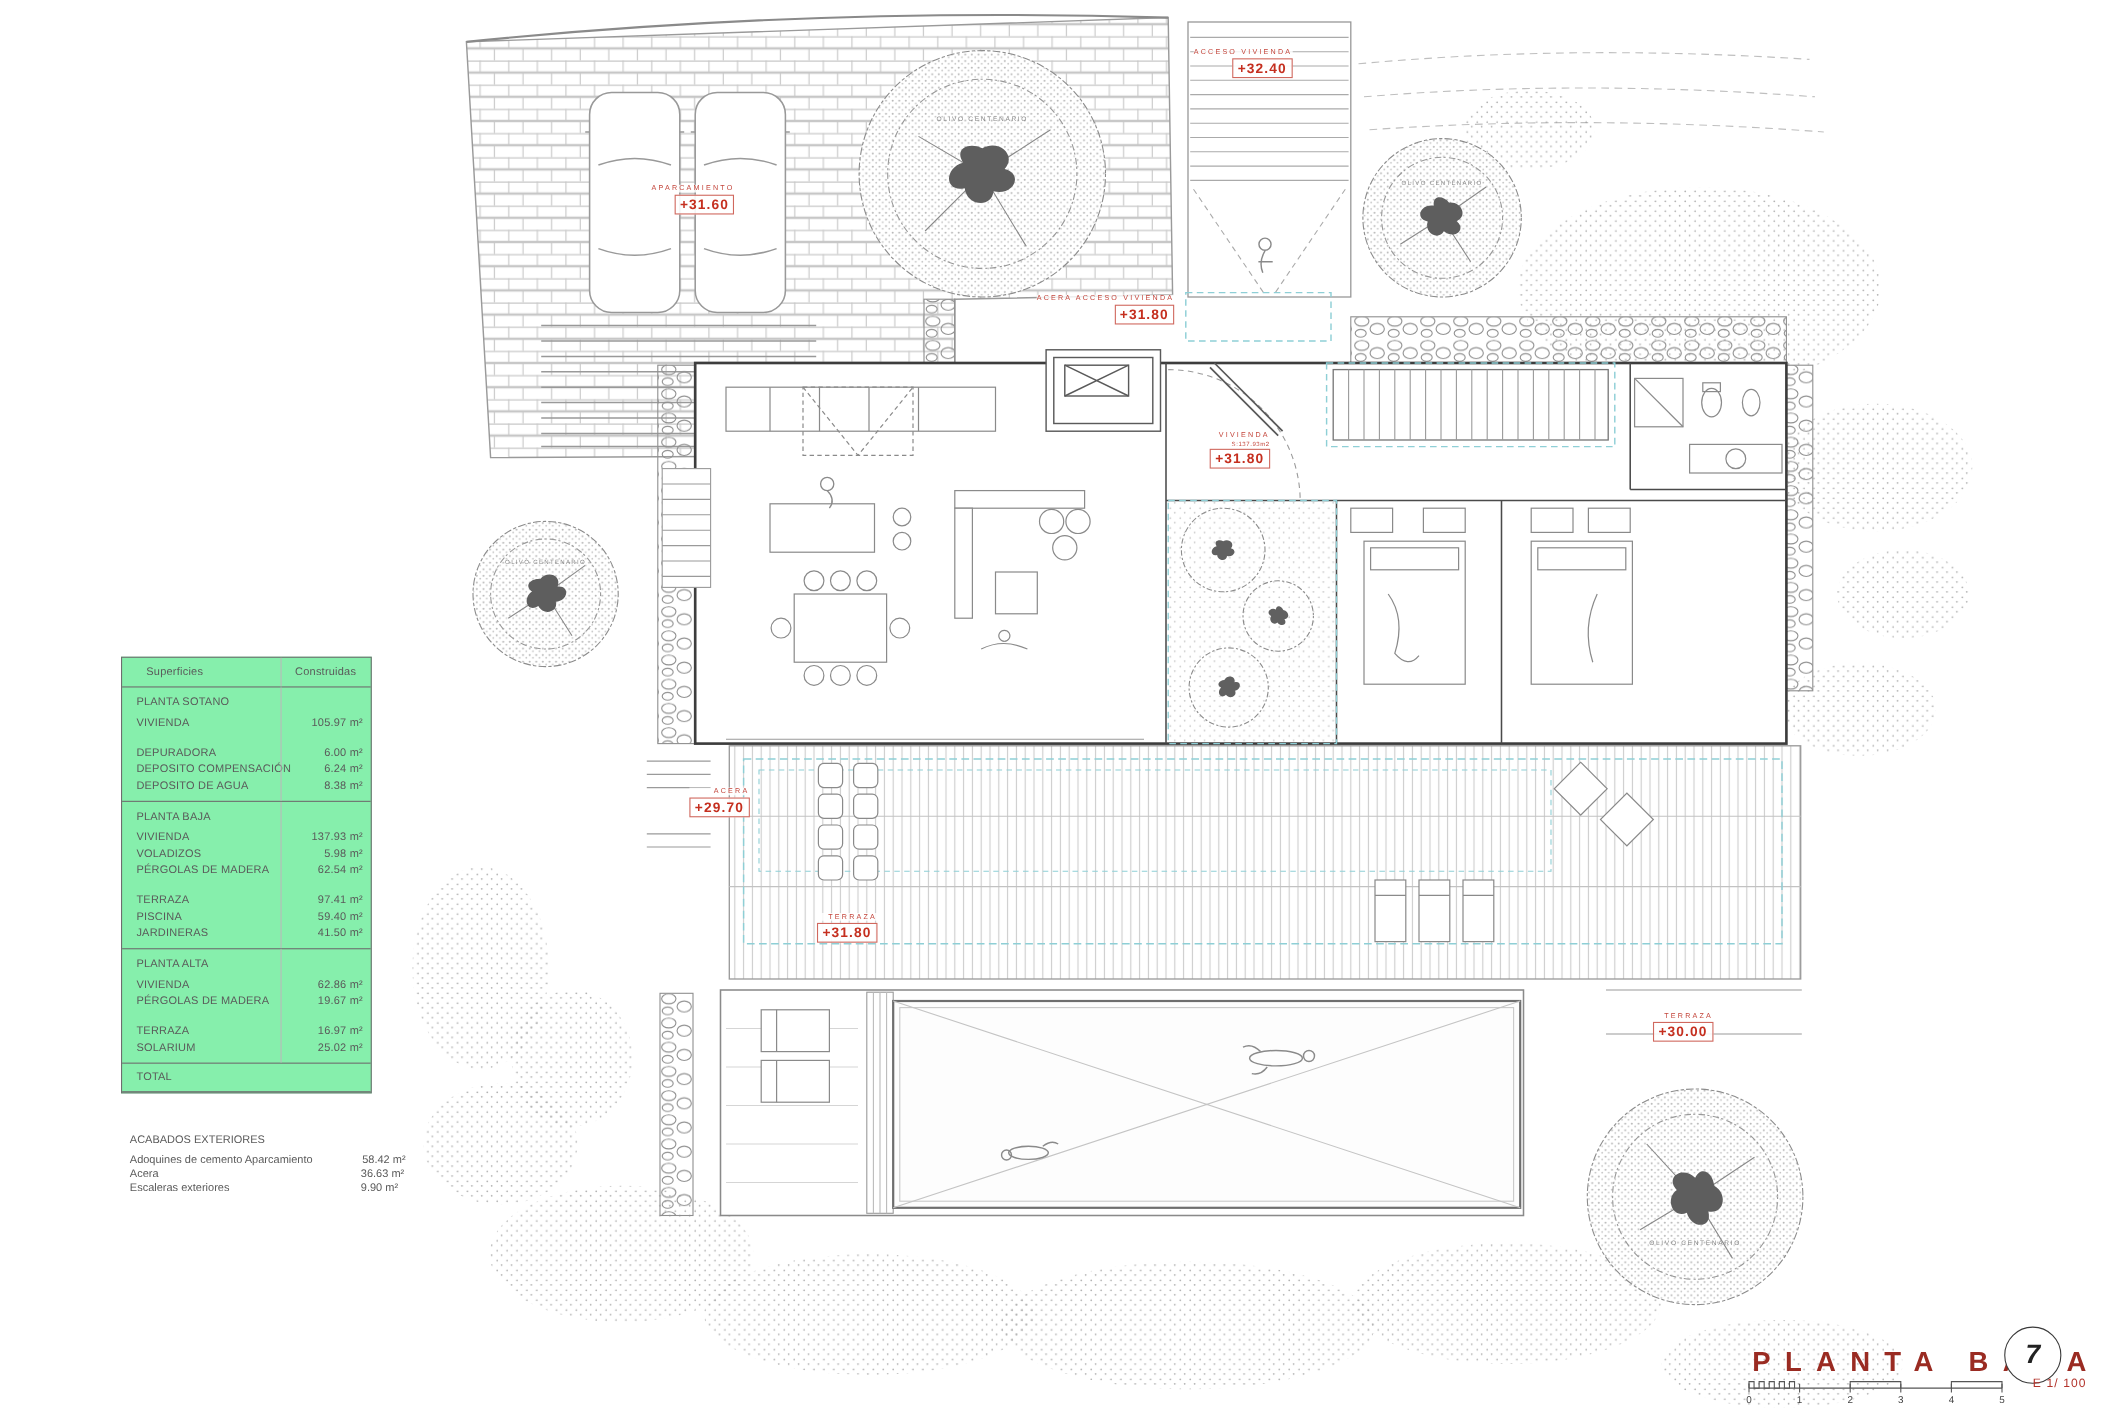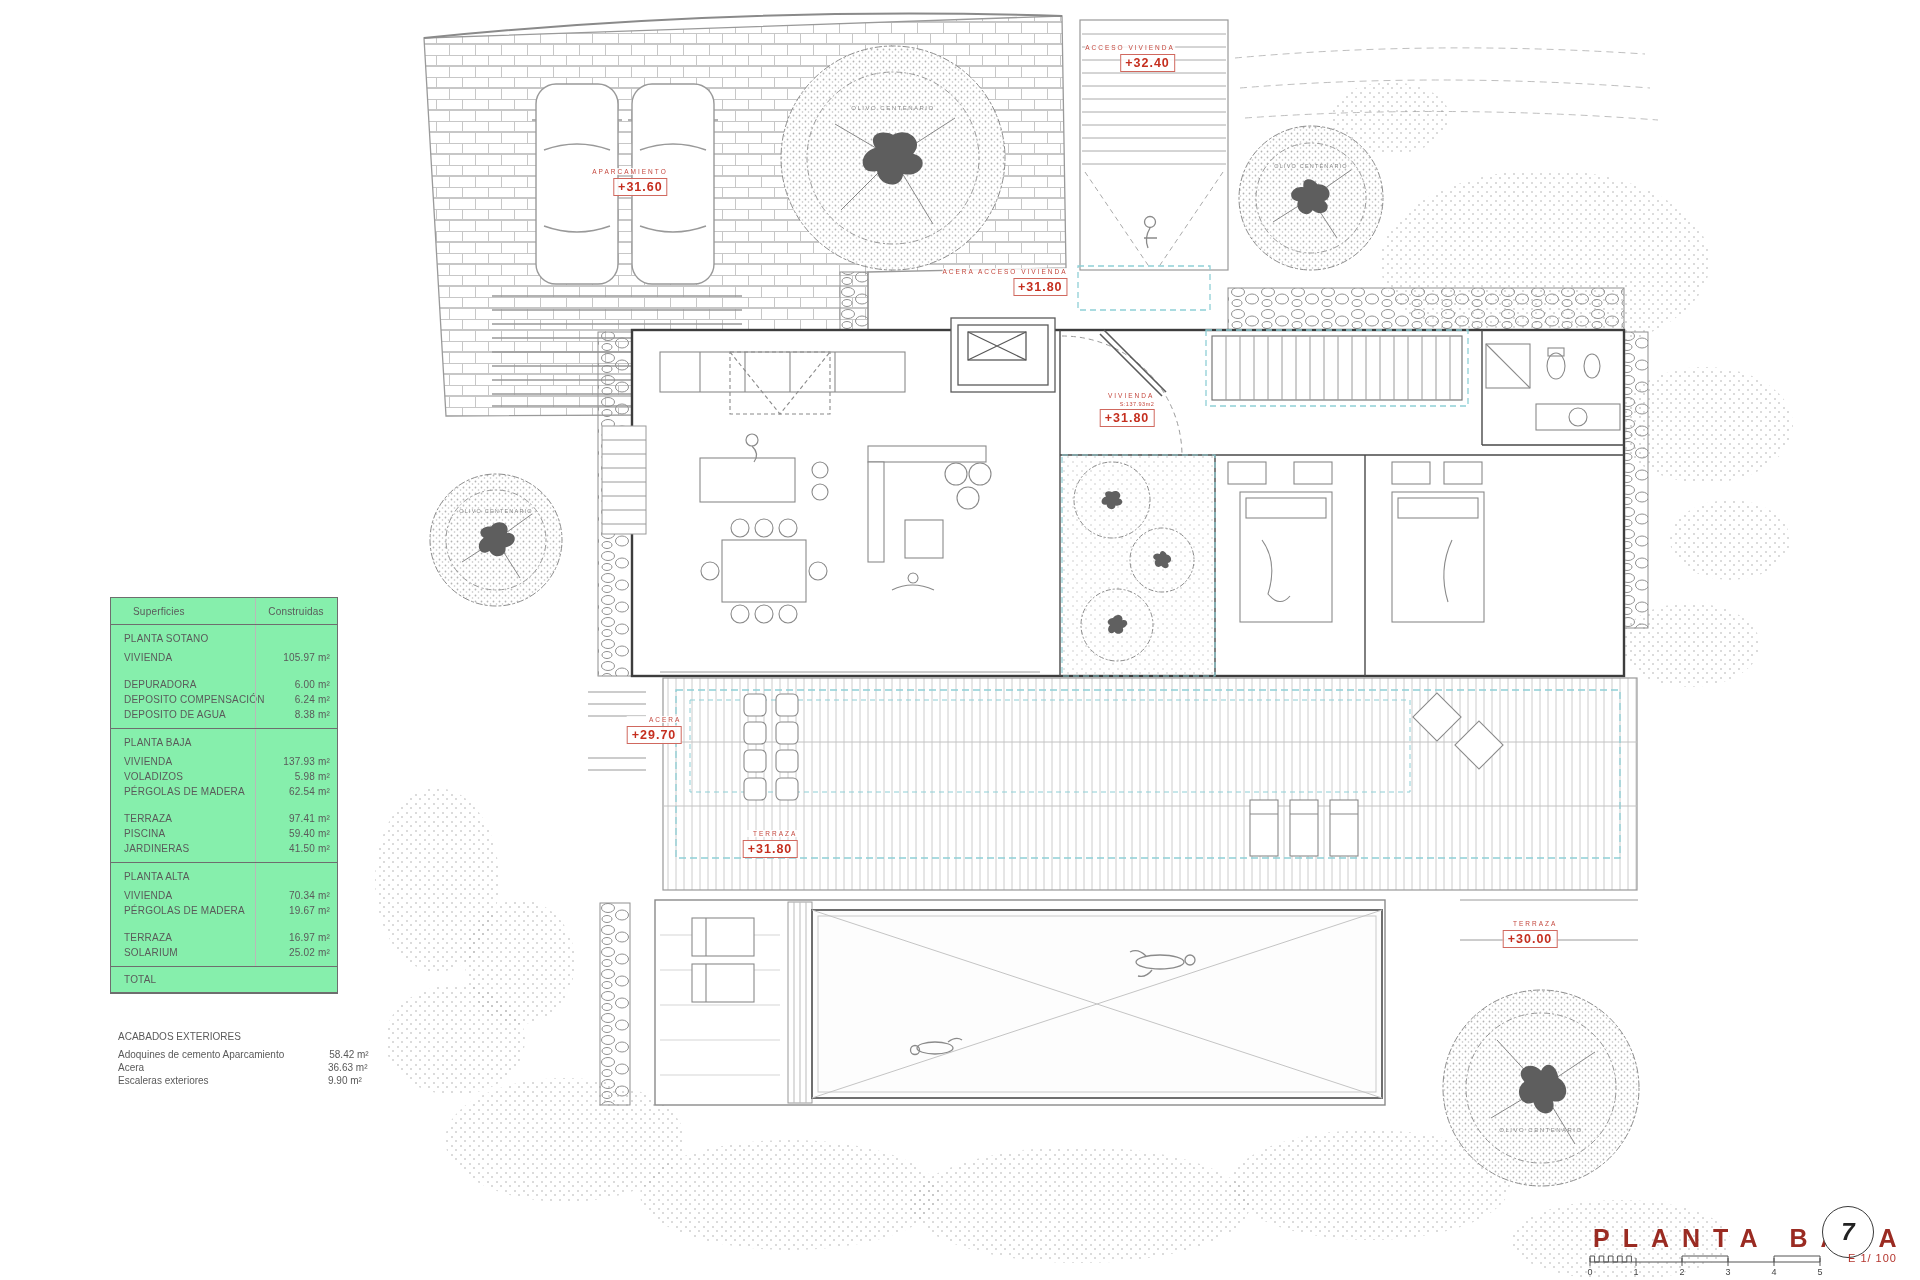--- a/index.html
+++ b/index.html
@@ -464,7 +464,7 @@
       <div class="sec-title">PLANTA ALTA</div>
       <div class="row">
         <span class="lbl">VIVIENDA</span>
-        <span class="val">70.34 m²</span>
+        <span class="val">62.86 m²</span>
       </div>
       <div class="row">
         <span class="lbl">PÉRGOLAS DE MADERA</span>

